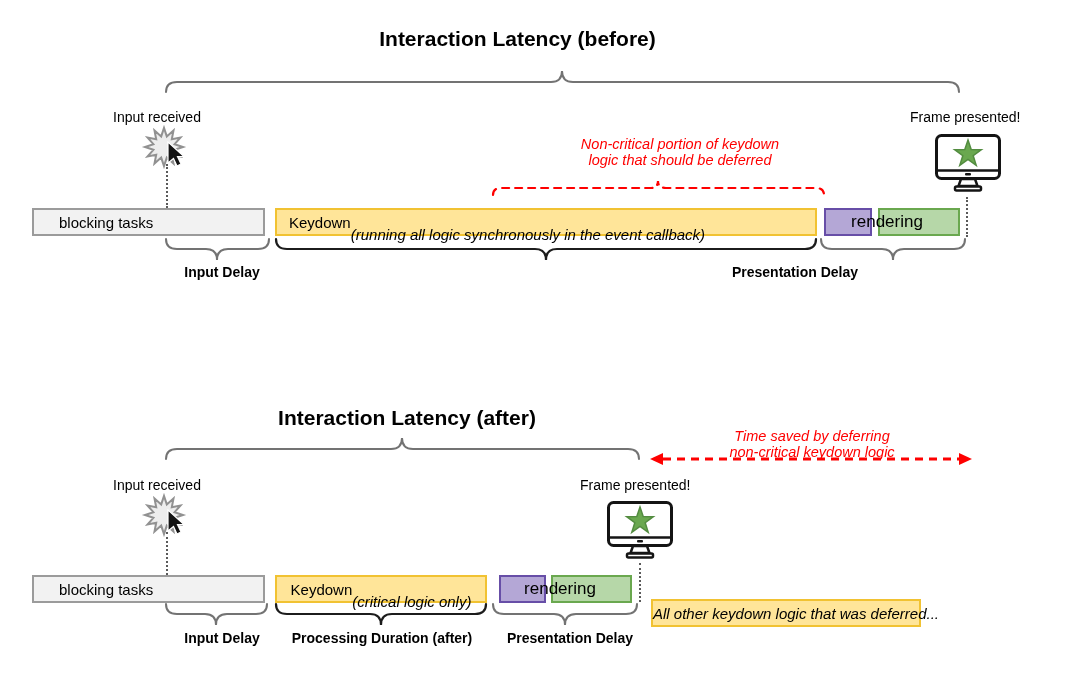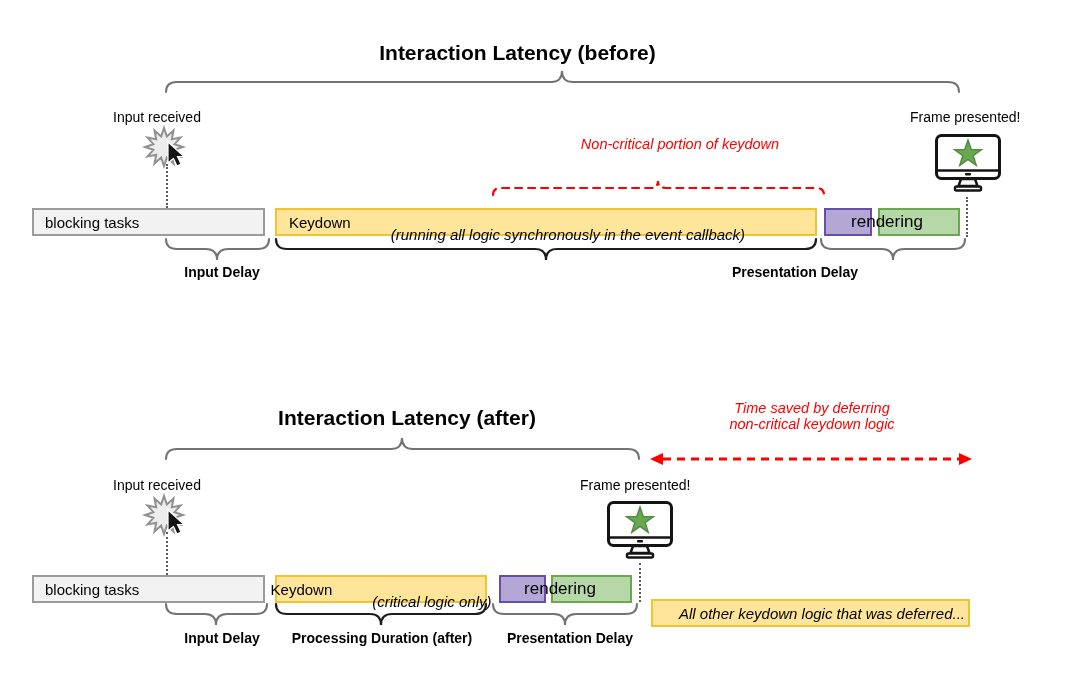--- a/index.html
+++ b/index.html
@@ -29,7 +29,7 @@
 
 <div id="canvas">
 
-  <div class="abs title" style="left:330px;top:42px;width:375px;">Interaction Latency (before)</div>
+  <div class="abs title" style="left:330px;top:28px;width:375px;">Interaction Latency (before)</div>
 
   <svg class="abs" style="left:165px;top:69px;" width="795" height="24" viewBox="0 0 795 24">
     <path d="M1 23 Q1 13 12 13 L 386 13 Q 397 13 397 2 Q 397 13 408 13 L 783 13 Q 794 13 794 23" fill="none" class="brace-gray-stroke" stroke-width="2" stroke-linecap="round"></path>

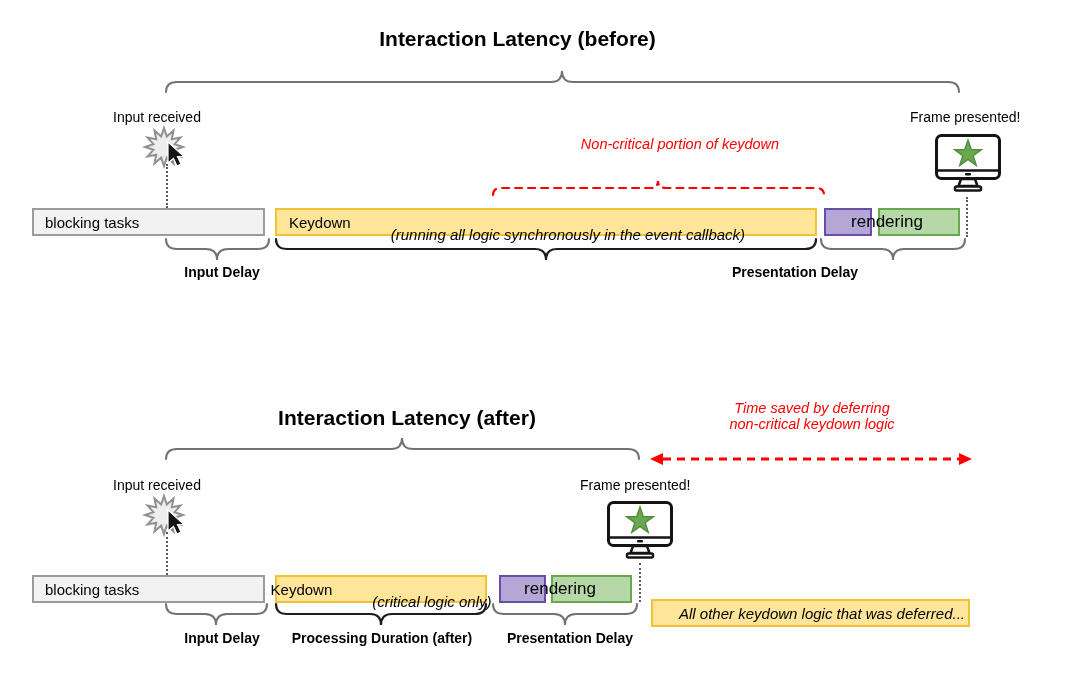--- a/index.html
+++ b/index.html
@@ -48,6 +48,7 @@
 
   <div class="abs red-note" style="left:530px;top:136px;width:300px;">
     <div>Non-critical portion of keydown</div>
+    <div>logic that should be deferred</div>
   </div>
 
   <svg class="abs" style="left:492px;top:180px;" width="333" height="18" viewBox="0 0 333 18">

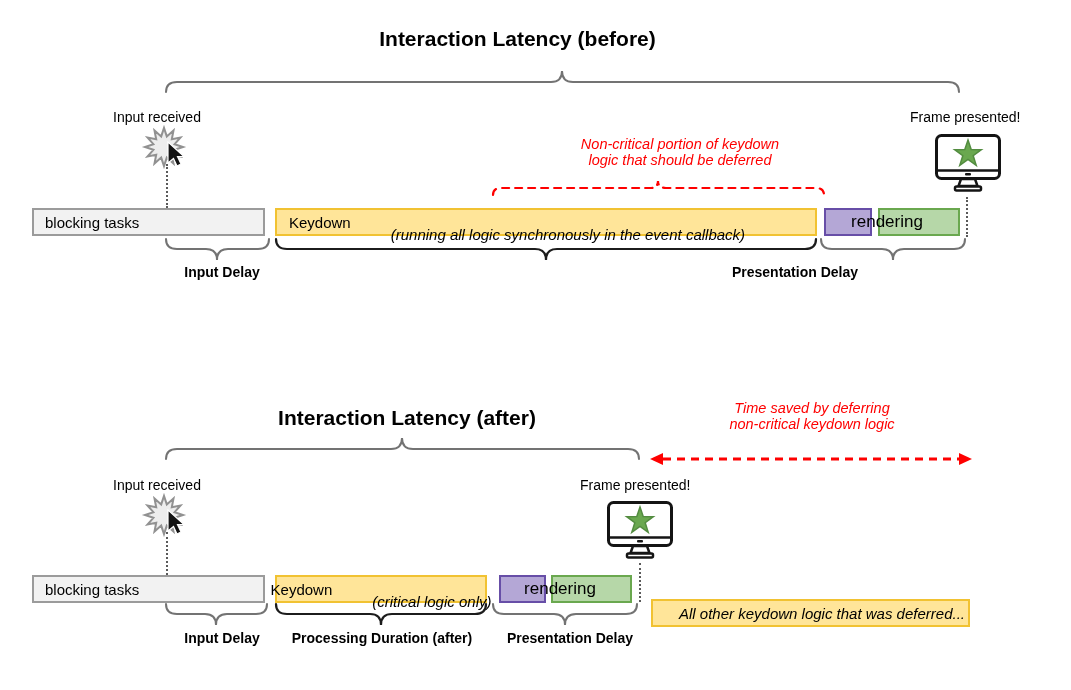--- a/index.html
+++ b/index.html
@@ -13,7 +13,7 @@
   .seg-label{font-size:14px;text-align:center;line-height:16px;font-weight:bold;}
   .red-note{color:var(--annotation-red);font-size:14.5px;font-weight:normal;font-style:italic;text-align:center;line-height:16px;}
   .bar{box-sizing:border-box;height:28px;display:flex;align-items:center;font-size:15px;line-height:15px;white-space:nowrap;overflow:visible;}
-  .bar-gray{background:var(--bar-gray-fill);border:2px solid var(--bar-gray-border);padding-left:11px;}
+  .bar-gray{background:var(--bar-gray-fill);border:2px solid var(--bar-gray-border);padding-left:25px;}
   .bar-yellow{background:var(--bar-yellow-fill);border:2px solid var(--bar-yellow-border);padding-left:12px;gap:40px;}
   .bar-purple{background:var(--bar-purple-fill);border:2px solid var(--bar-purple-border);}
   .bar-green{background:var(--bar-green-fill);border:2px solid var(--bar-green-border);}

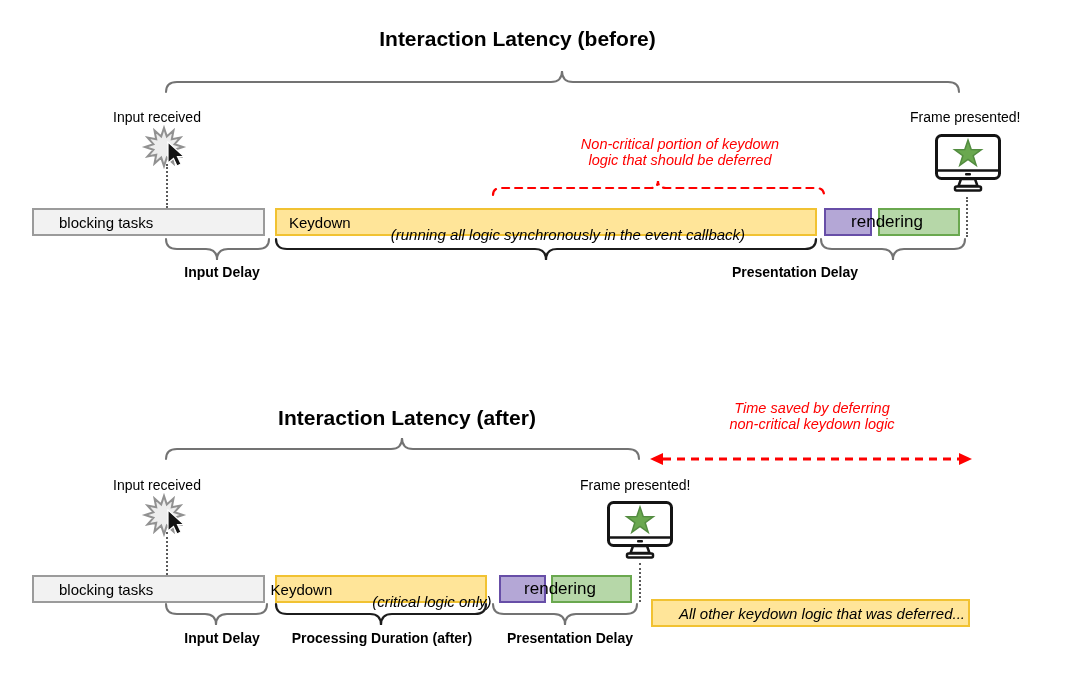--- a/index.html
+++ b/index.html
@@ -14,7 +14,7 @@
   .red-note{color:var(--annotation-red);font-size:14.5px;font-weight:normal;font-style:italic;text-align:center;line-height:16px;}
   .bar{box-sizing:border-box;height:28px;display:flex;align-items:center;font-size:15px;line-height:15px;white-space:nowrap;overflow:visible;}
   .bar-gray{background:var(--bar-gray-fill);border:2px solid var(--bar-gray-border);padding-left:25px;}
-  .bar-yellow{background:var(--bar-yellow-fill);border:2px solid var(--bar-yellow-border);padding-left:12px;gap:40px;}
+  .bar-yellow{background:var(--bar-yellow-fill);border:2px solid var(--bar-yellow-border);padding-left:12px;}
   .bar-purple{background:var(--bar-purple-fill);border:2px solid var(--bar-purple-border);}
   .bar-green{background:var(--bar-green-fill);border:2px solid var(--bar-green-border);}
   .overlay-label{font-size:17px;text-align:center;z-index:5;line-height:28px;}

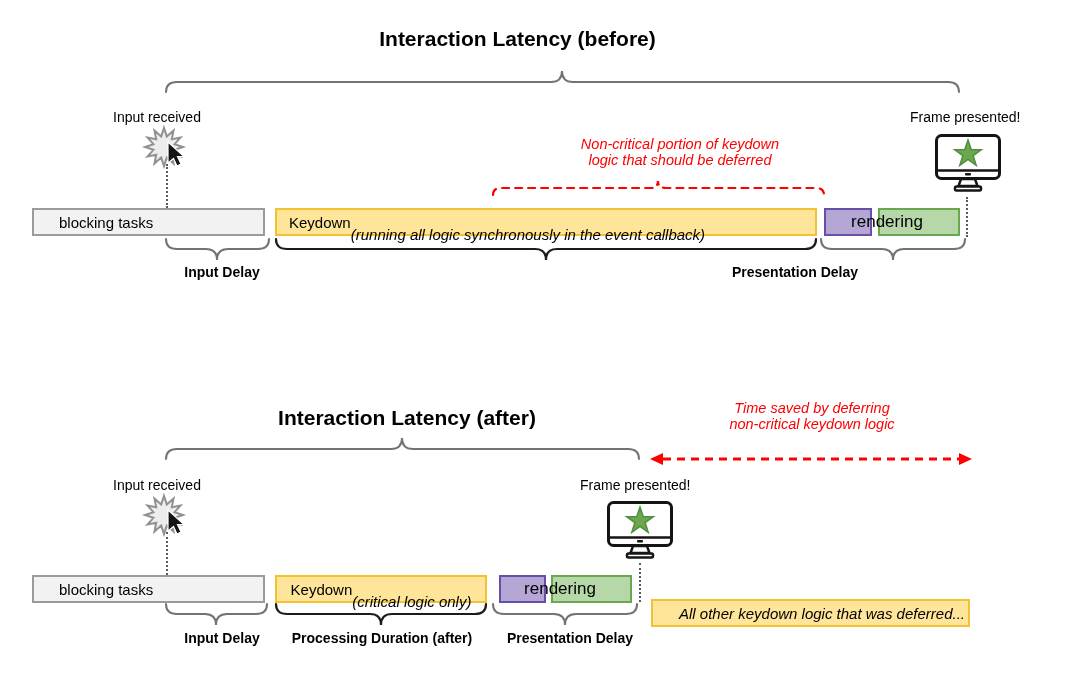--- a/index.html
+++ b/index.html
@@ -94,7 +94,7 @@
 
   <div class="abs title" style="left:217px;top:407px;width:380px;">Interaction Latency (after)</div>
 
-  <div class="abs red-note" style="left:662px;top:400px;width:300px;">
+  <div class="abs red-note" style="left:662px;top:428px;width:300px;">
     <div>Time saved by deferring</div>
     <div>non-critical keydown logic</div>
   </div>

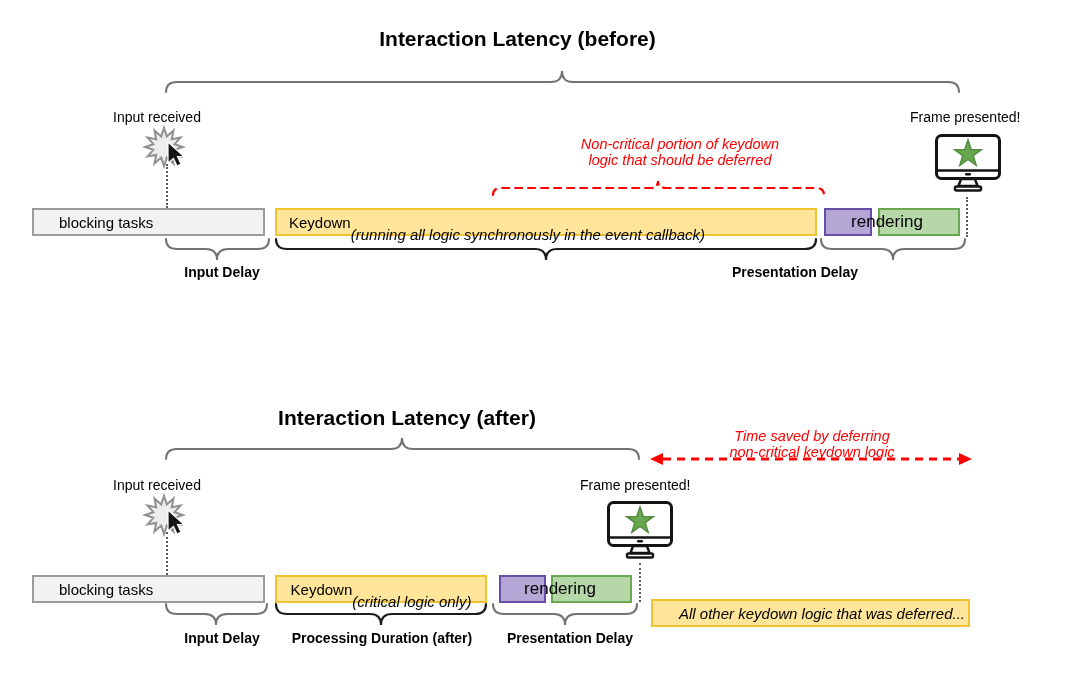--- a/index.html
+++ b/index.html
@@ -143,7 +143,7 @@
   <div class="abs bar bar-purple" style="left:499px;top:575px;width:47px;"></div>
   <div class="abs bar bar-green" style="left:551px;top:575px;width:81px;"></div>
   <div class="abs overlay-label" style="left:519px;top:575px;width:82px;">rendering</div>
-  <div class="abs bar bar-yellow it" style="left:651px;top:575px;width:319px;padding-left:26px;">
+  <div class="abs bar bar-yellow it" style="left:651px;top:575px;width:270px;padding-left:0;">
     <span>All other keydown logic that was deferred...</span>
   </div>
 

